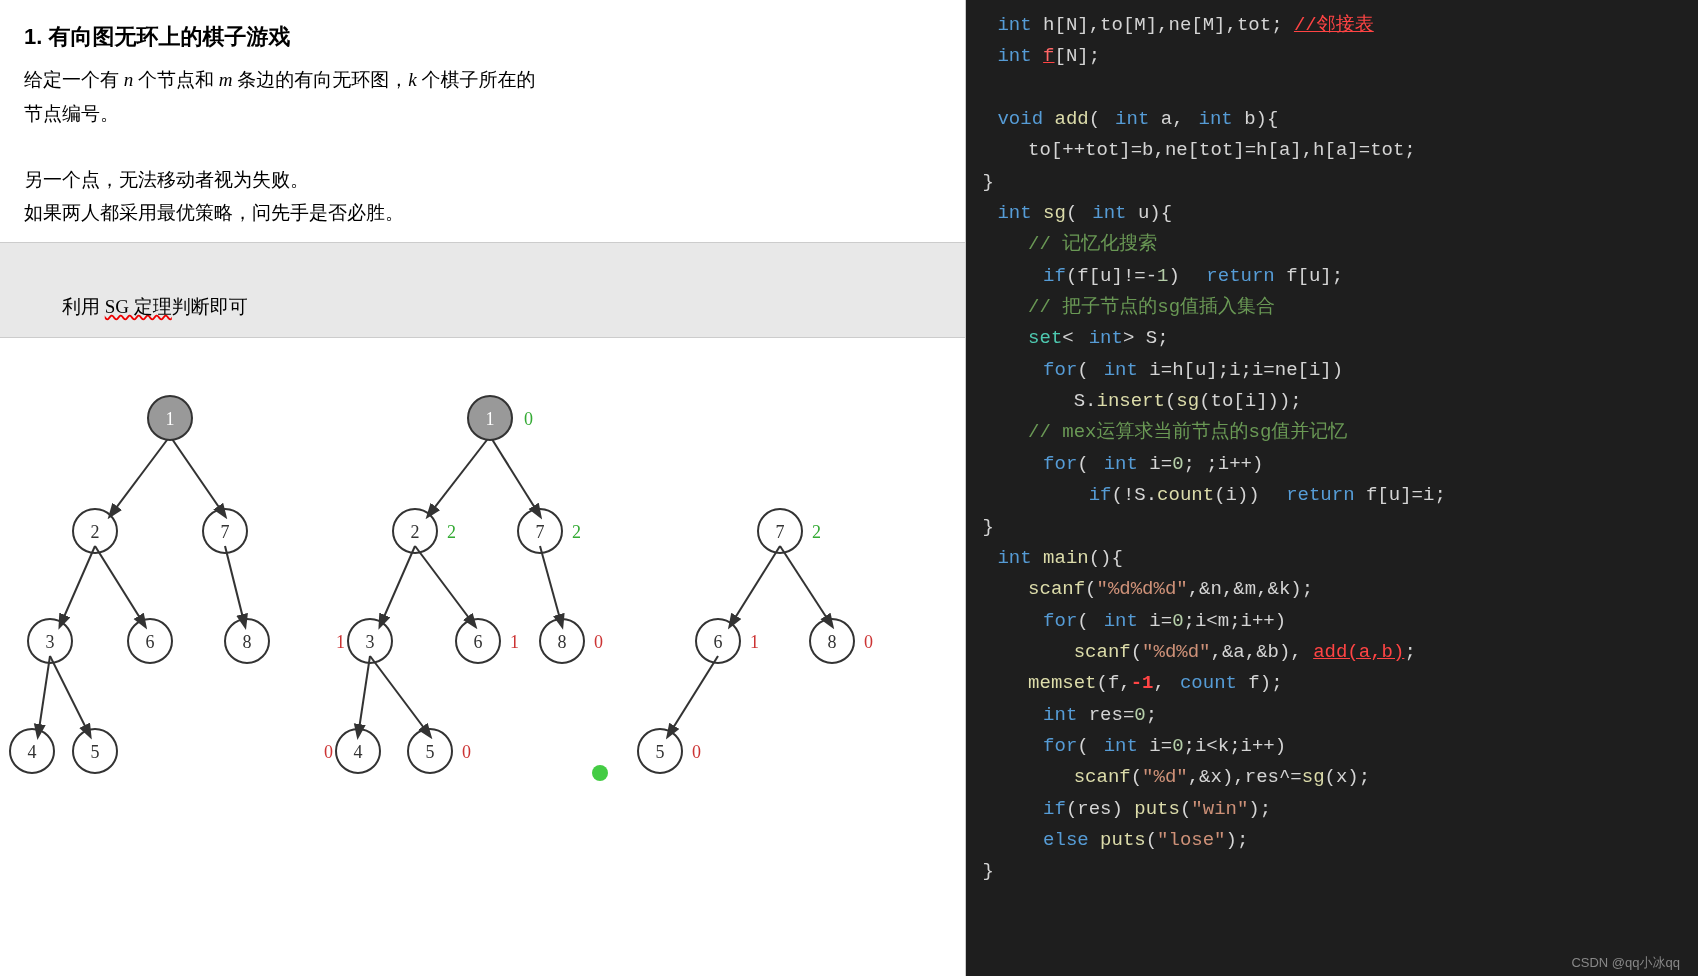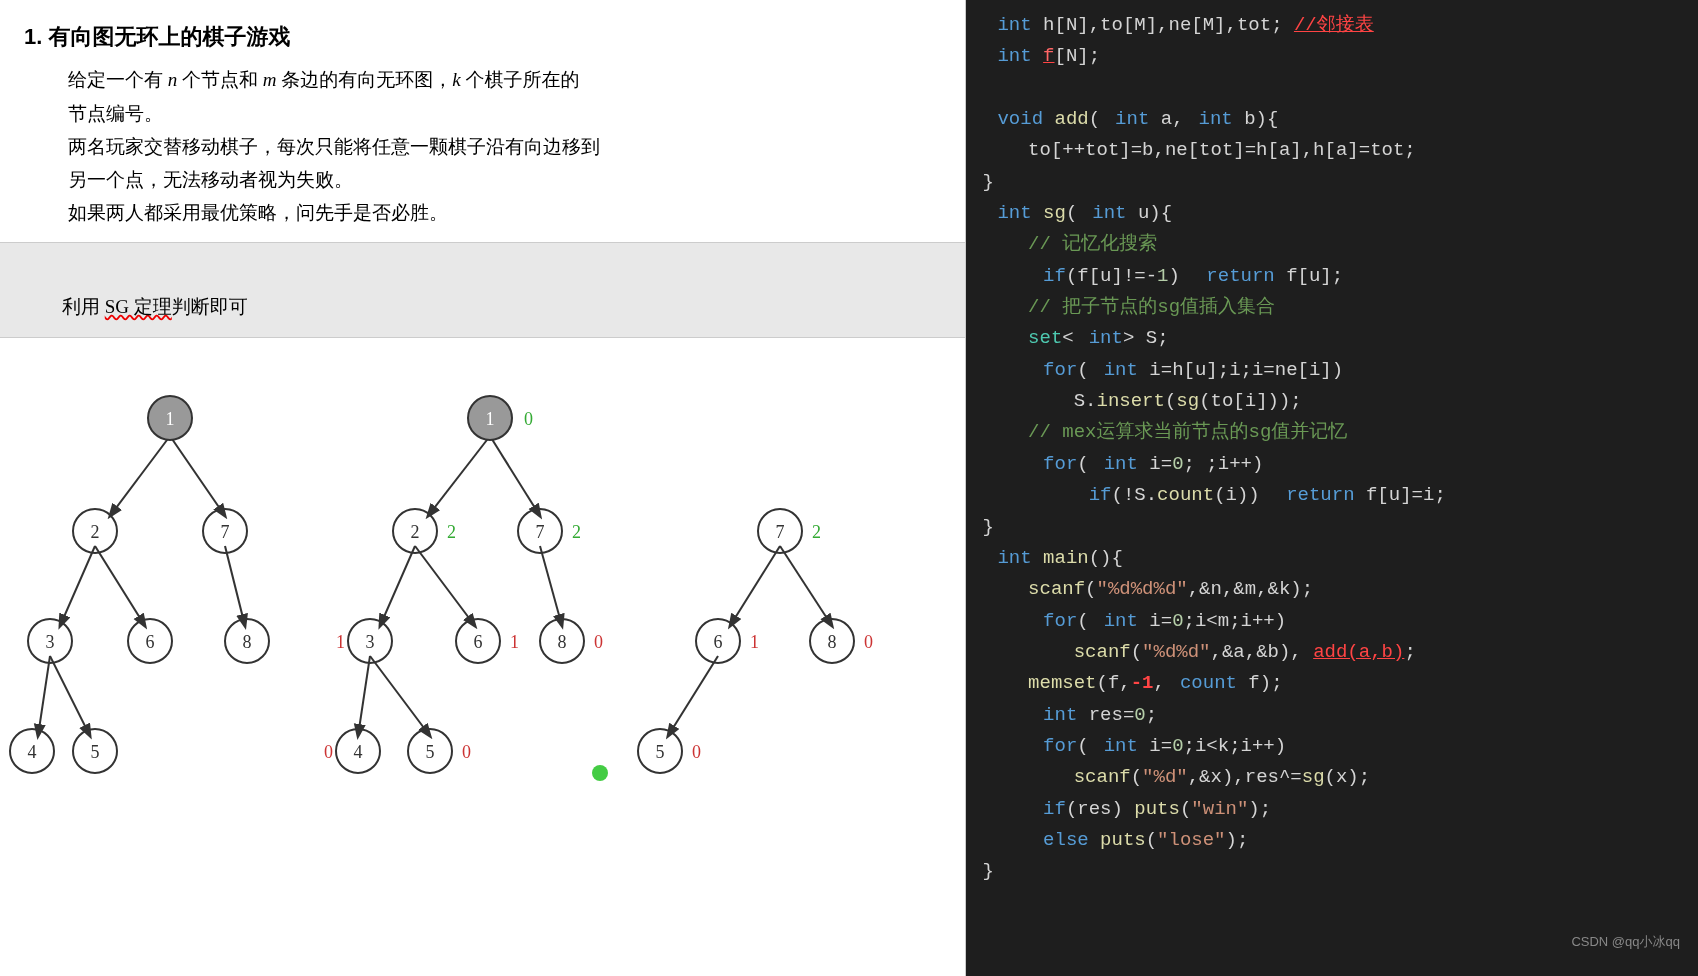--- a/index.html
+++ b/index.html
@@ -38,7 +38,6 @@
       font-size: 19px;
       font-family: "Microsoft YaHei", "SimSun", serif;
       line-height: 1.75;
-      margin-left: 44px;
     }
 
     #problem-body .italic { font-style: italic; }

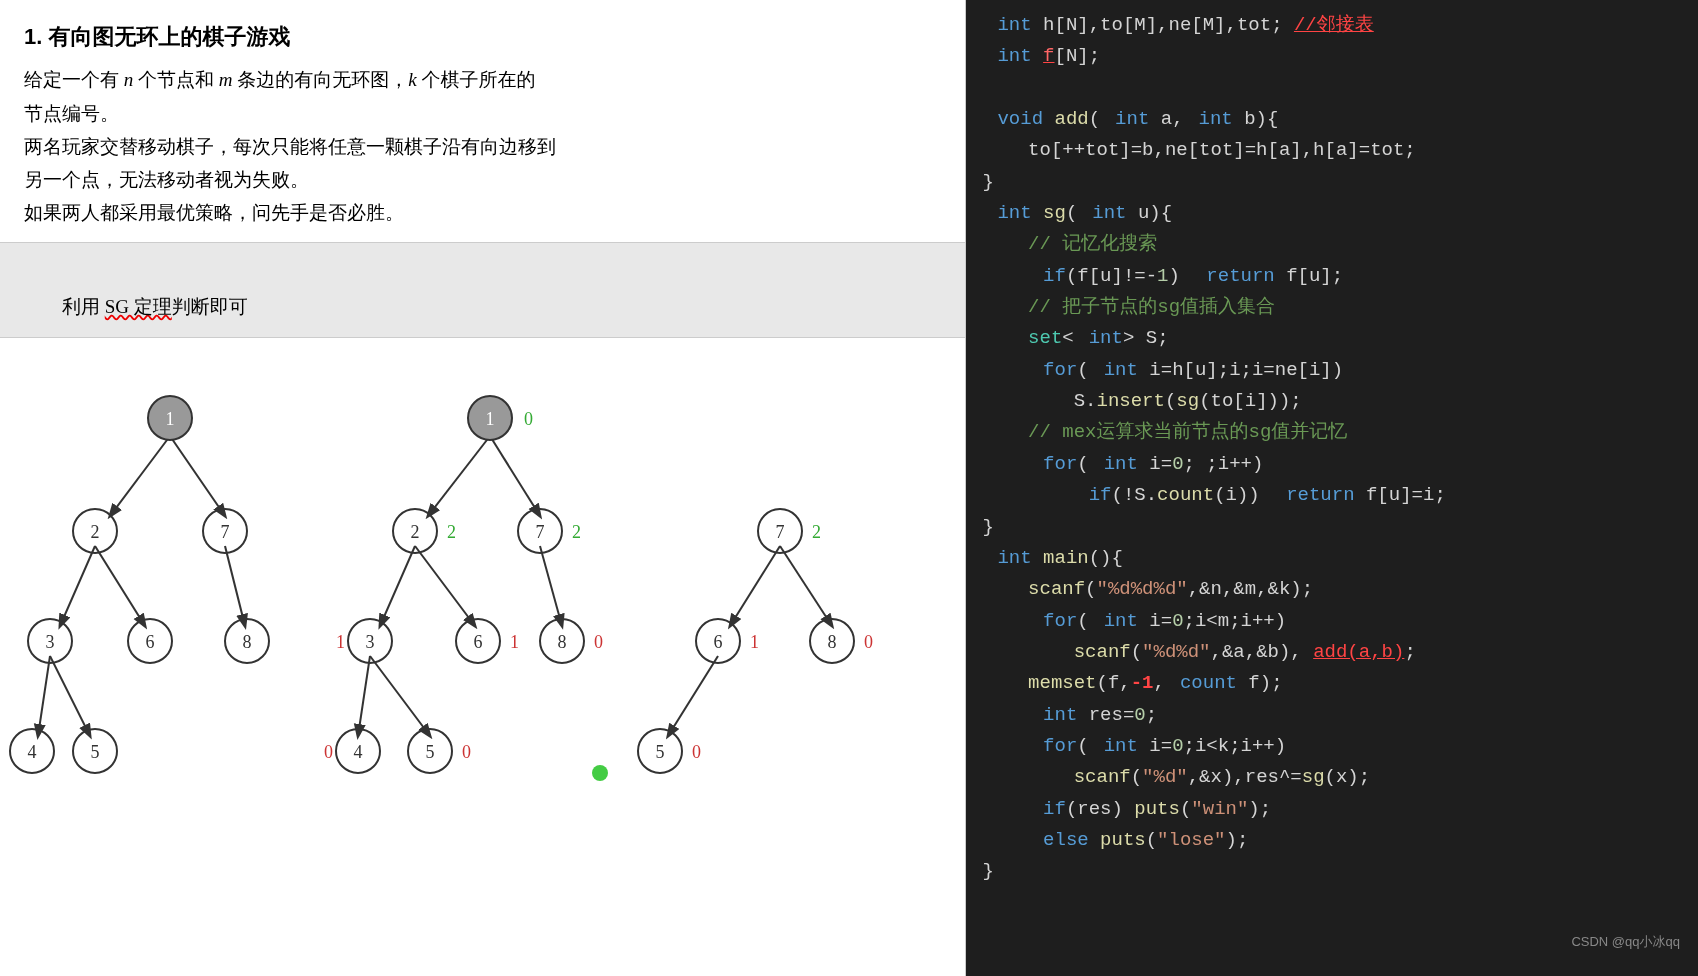--- a/index.html
+++ b/index.html
@@ -118,7 +118,7 @@
     <div id="problem-body">
       <span>给定一个有 <em class="italic">n</em> 个节点和 <em class="italic">m</em> 条边的有向无环图，<em class="italic">k</em> 个棋子所在的</span><br>
       <span>节点编号。</span><br>
-      <span>两名玩家交替移动棋子，每次只能将任意一颗棋子沿有向边移到</span><br>
+      <br>
       <span>另一个点，无法移动者视为失败。</span><br>
       <span>如果两人都采用最优策略，问先手是否必胜。</span>
     </div>

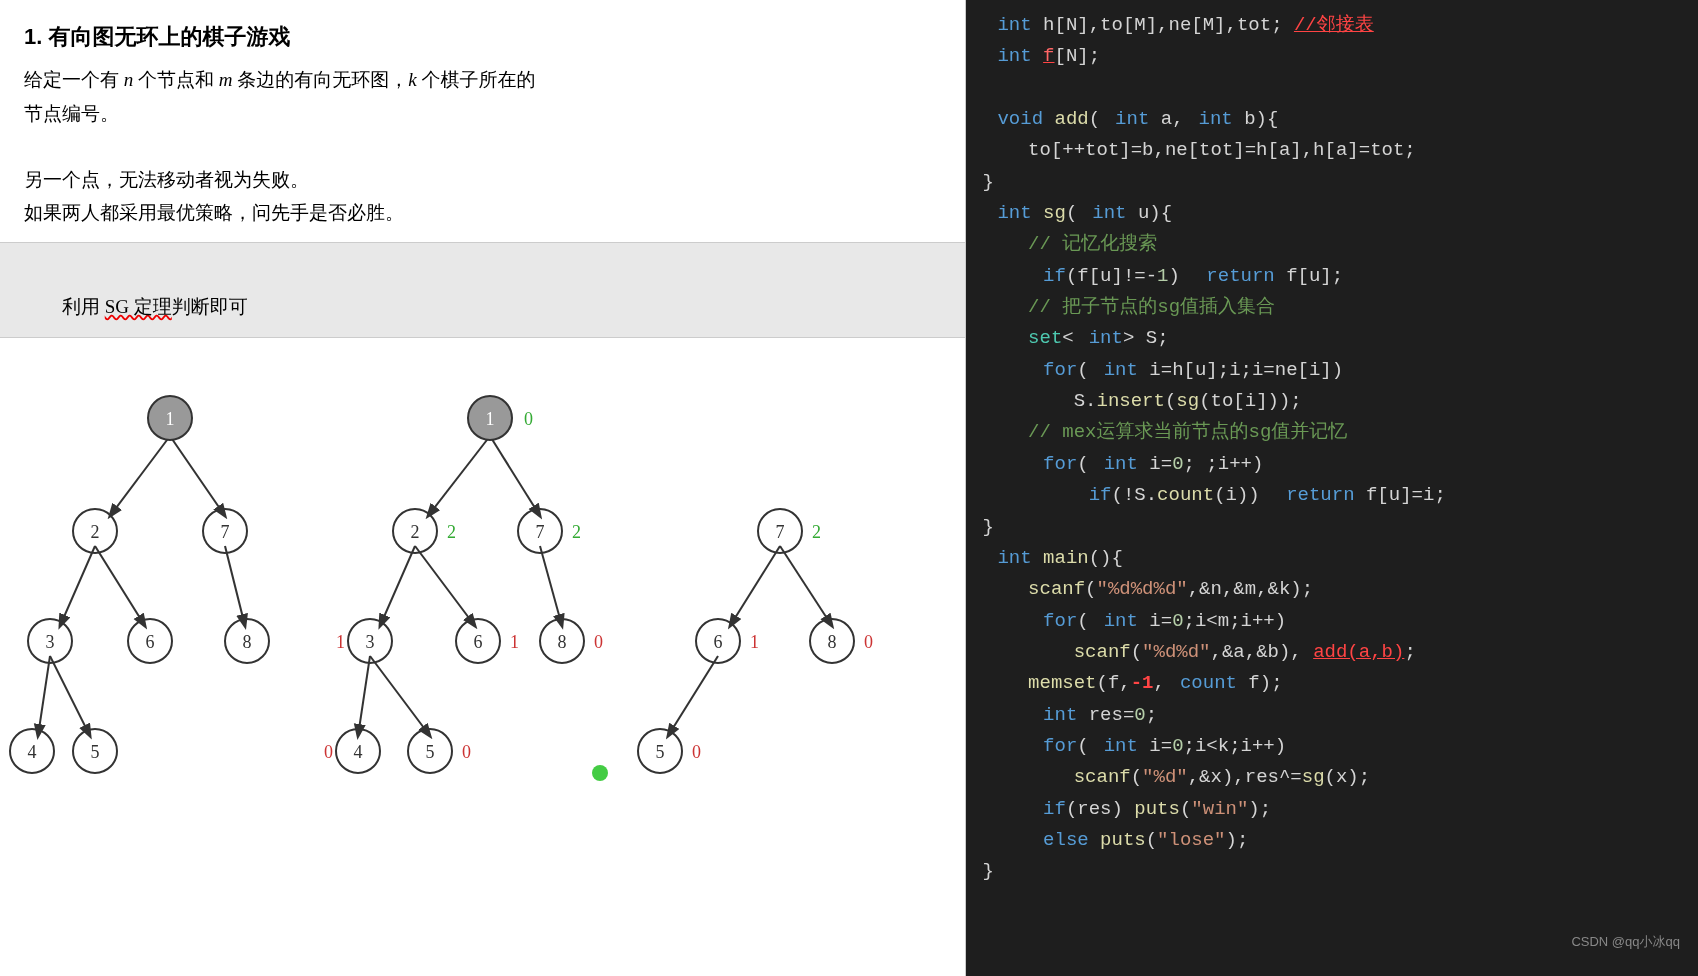--- a/index.html
+++ b/index.html
@@ -94,7 +94,7 @@
     
     #watermark {
       position: absolute;
-      bottom: 25px;
+      bottom: 4px;
       right: 18px;
       font-size: 13px;
       color: #888;

